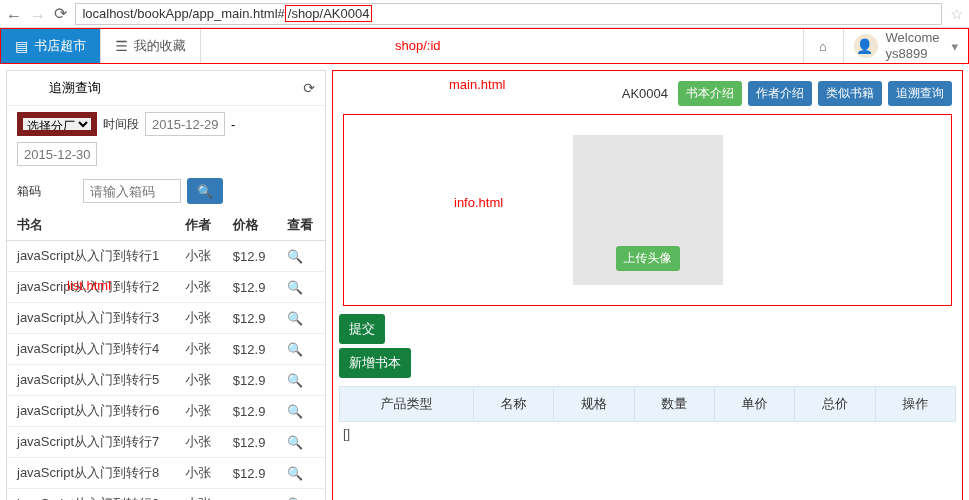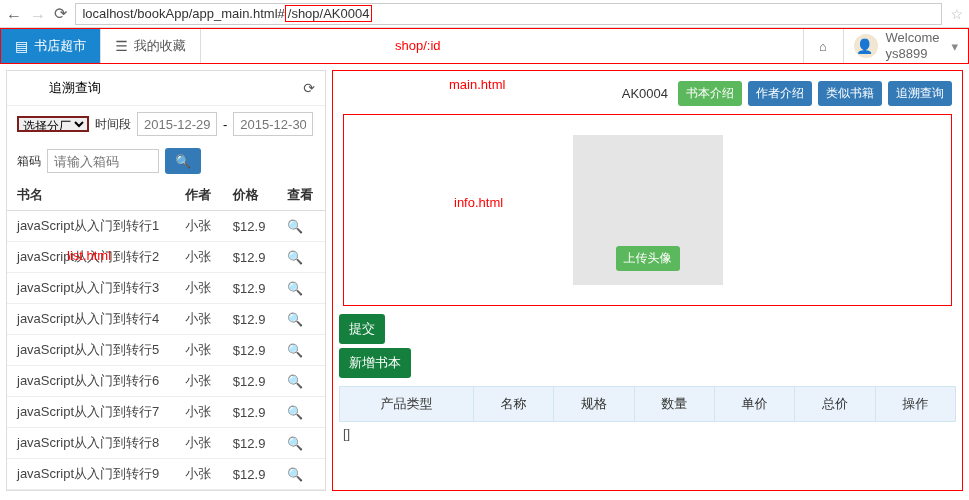--- a/index.html
+++ b/index.html
@@ -26,7 +26,7 @@
 .panel-title { font-size: 13px; margin-left: 32px; }
 .refresh { color: #555; font-size: 14px; cursor: pointer; }
 .filters { padding: 6px 10px; display: flex; flex-wrap: wrap; gap: 6px; align-items: center; }
-.sel { border: 2px solid #7f1d1d; height: 16px; font-size: 12px; }
+.sel { border: 6px solid #7f1d1d; height: 24px; font-size: 12px; }
 .lbl { font-size: 12px; color: #333; }
 .input-sm { border: 1px solid #ccc; height: 24px; padding: 0 6px; width: 80px; color: #888; }
 .btn-blue { background: #337ab7; color: #fff; border: none; height: 26px; padding: 0 10px; border-radius: 3px; cursor: pointer; }

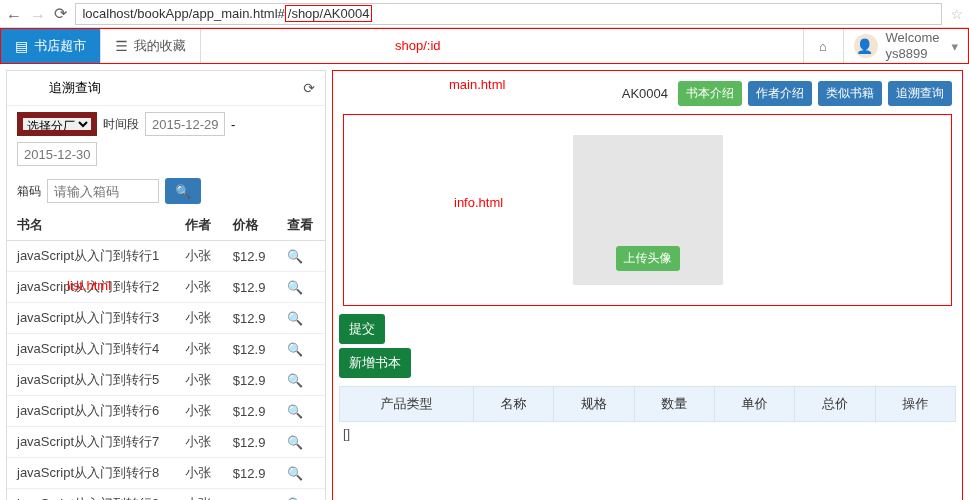--- a/index.html
+++ b/index.html
@@ -101,7 +101,7 @@
     </div>
     <div class="filters">
       <span class="lbl">箱码</span>
-      <input class="input-sm" style="width: 112px;" placeholder="请输入箱码">
+      <input class="input-sm" style="width: 98px; margin-left: 36px;" placeholder="请输入箱码">
       <button class="btn-blue"><span>🔍</span></button>
     </div>
     <div style="position:relative">

